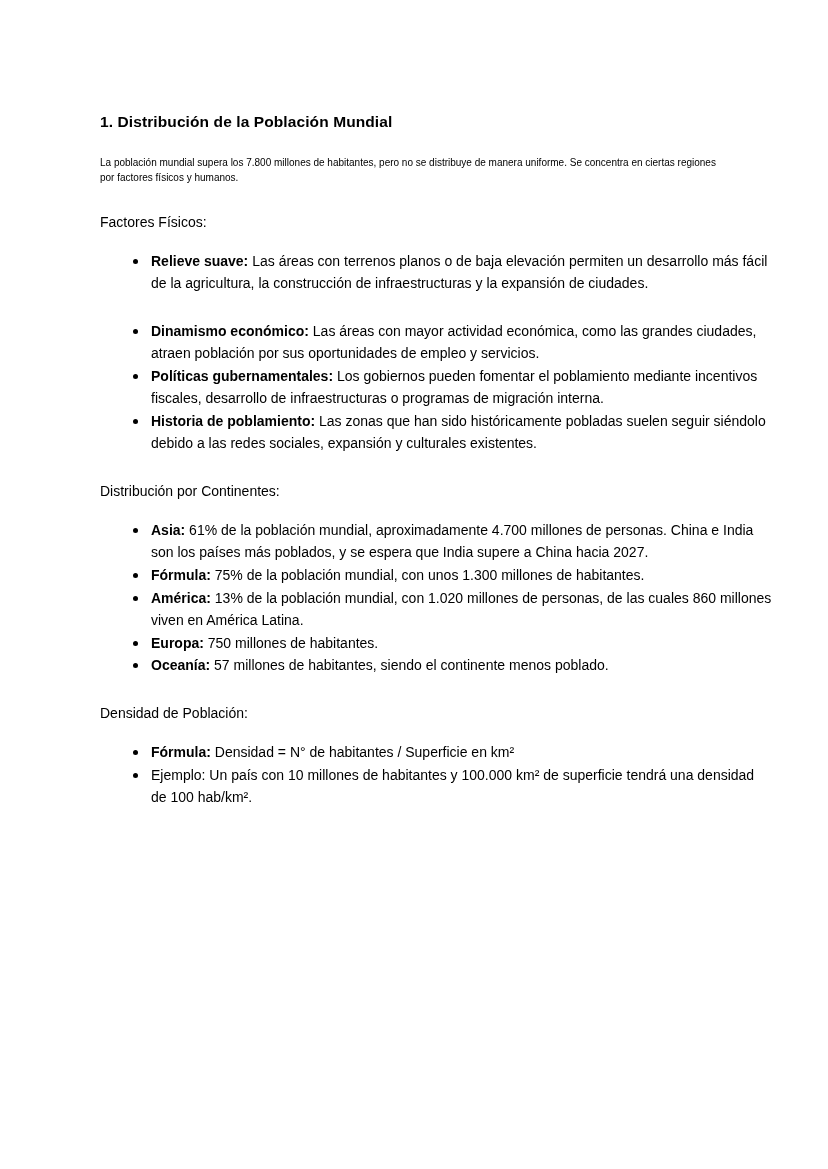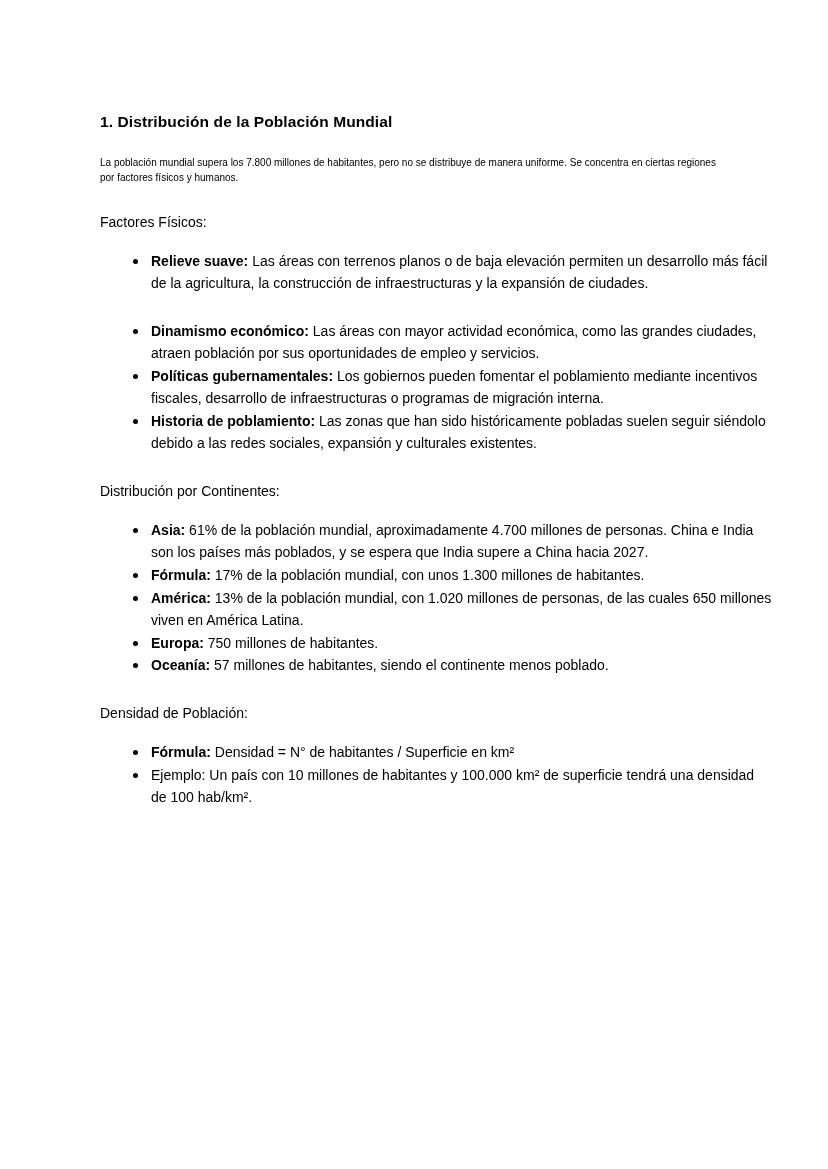--- a/index.html
+++ b/index.html
@@ -89,7 +89,7 @@
       <div class="section-heading">Distribución por Continentes:</div>
       <ul class="bullets">
         <li><span class="lead">Asia:</span><span> 61% de la población mundial, aproximadamente 4.700 millones de personas. China e India son los países más poblados, y se espera que India supere a China hacia 2027.</span></li>
-        <li><span class="lead">Fórmula:</span><span> 17% de la población mundial, con unos 1.300 millones de habitantes.</span></li>
+        <li><span class="lead">Fórmula:</span><span> 75% de la población mundial, con unos 1.300 millones de habitantes.</span></li>
         <li><span class="lead">América:</span><span> 13% de la población mundial, con 1.020 millones de personas, de las cuales 650 millones viven en América Latina.</span></li>
         <li><span class="lead">Europa:</span><span> 750 millones de habitantes.</span></li>
         <li><span class="lead">Oceanía:</span><span> 57 millones de habitantes, siendo el continente menos poblado.</span></li>

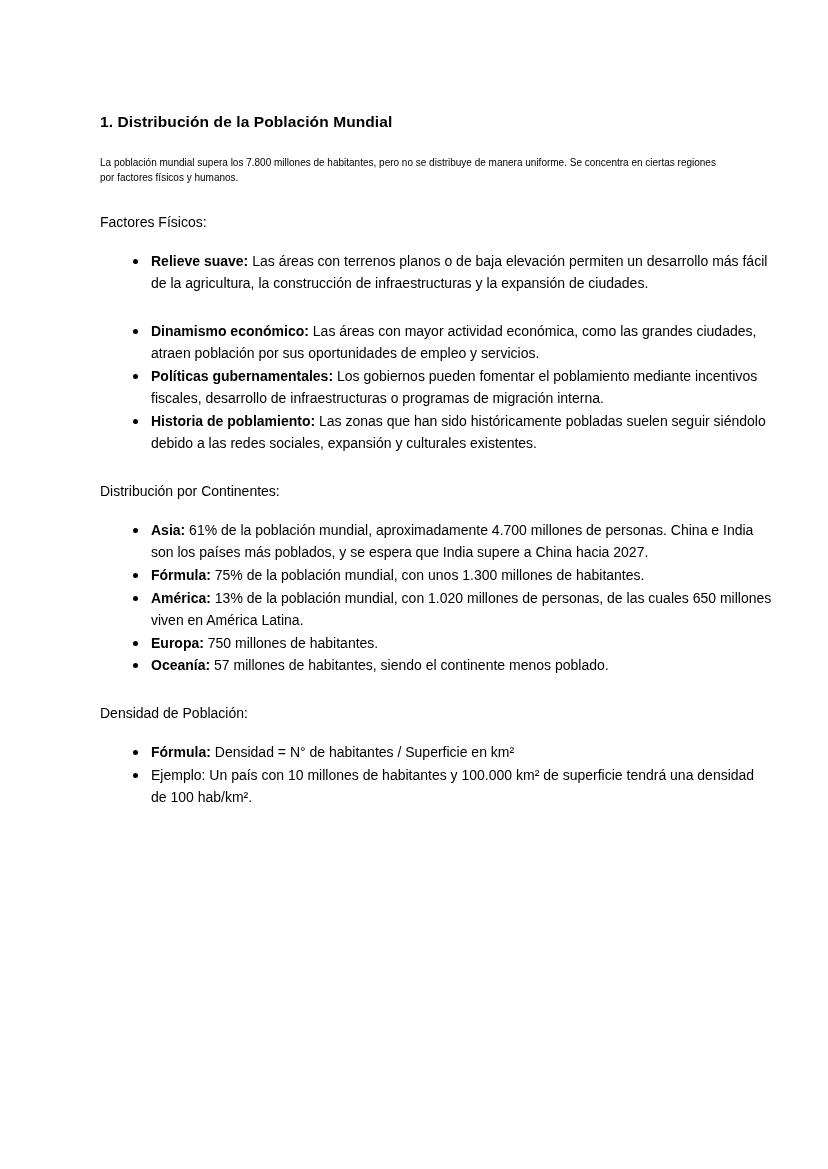--- a/index.html
+++ b/index.html
@@ -90,7 +90,7 @@
       <ul class="bullets">
         <li><span class="lead">Asia:</span><span> 61% de la población mundial, aproximadamente 4.700 millones de personas. China e India son los países más poblados, y se espera que India supere a China hacia 2027.</span></li>
         <li><span class="lead">Fórmula:</span><span> 75% de la población mundial, con unos 1.300 millones de habitantes.</span></li>
-        <li><span class="lead">América:</span><span> 13% de la población mundial, con 1.020 millones de personas, de las cuales 650 millones viven en América Latina.</span></li>
+        <li><span class="lead">América:</span><span> 13% de la población mundial, con 1.020 millones de personas, de las cuales 860 millones viven en América Latina.</span></li>
         <li><span class="lead">Europa:</span><span> 750 millones de habitantes.</span></li>
         <li><span class="lead">Oceanía:</span><span> 57 millones de habitantes, siendo el continente menos poblado.</span></li>
       </ul>

